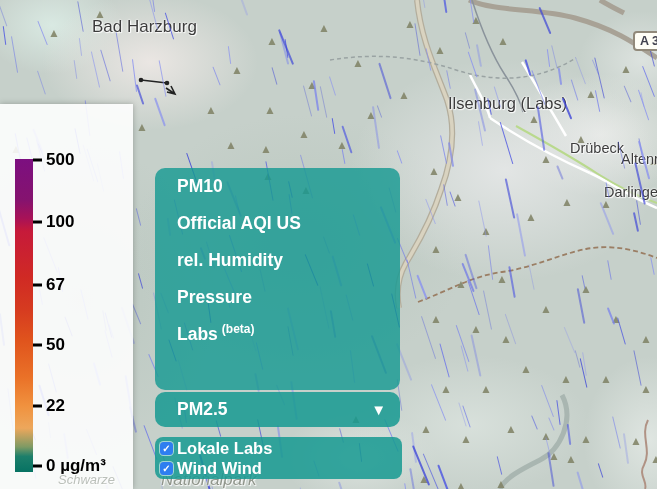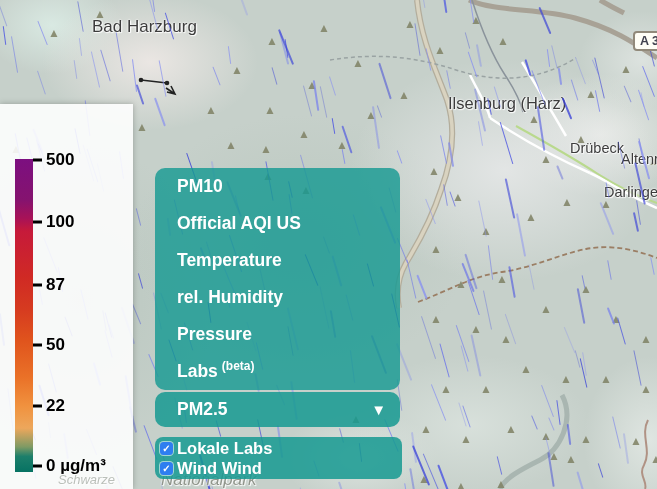--- a/index.html
+++ b/index.html
@@ -191,7 +191,7 @@
   </div>
 <div id="label-layer">
     <div class="place-label" style="left: 92px; top: 17px; font-size: 17px; color: rgb(60, 60, 60); z-index: 3;">Bad Harzburg</div>
-    <div class="place-label" style="left: 448px; top: 94px; font-size: 16.5px; color: rgb(60, 60, 60); z-index: 3;">Ilsenburg (Harz)</div>
+    <div class="place-label" style="left: 448px; top: 94px; font-size: 16.5px; color: rgb(60, 60, 60); z-index: 3;">Ilsenburg (Labs)</div>
     <div class="place-label" style="left: 570px; top: 140px; font-size: 14.5px; color: rgb(60, 60, 60); z-index: 3;">Drübeck</div>
     <div class="place-label" style="left: 621px; top: 151px; font-size: 14.5px; color: rgb(60, 60, 60); z-index: 3;">Altenro</div>
     <div class="place-label" style="left: 604px; top: 184px; font-size: 14.5px; color: rgb(60, 60, 60); z-index: 3;">Darlingero</div>

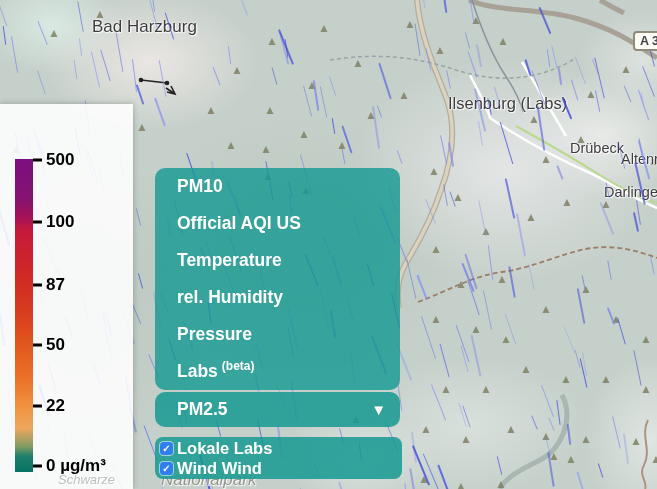--- a/index.html
+++ b/index.html
@@ -467,9 +467,6 @@
       <span>Official AQI US</span>
     </div>
     <div class="menu-item">
-      <span>Temperature</span>
-    </div>
-    <div class="menu-item">
       <span>rel. Humidity</span>
     </div>
     <div class="menu-item">

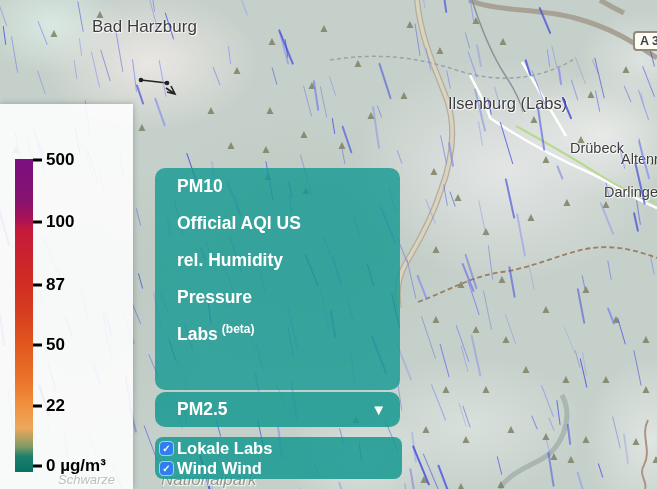--- a/index.html
+++ b/index.html
@@ -449,7 +449,7 @@
       <div class="legend-tick" style="top: 118px;"></div>
       <div class="legend-label" style="top: 118px;">100</div>
       <div class="legend-tick" style="top: 181px;"></div>
-      <div class="legend-label" style="top: 181px;">87</div>
+      <div class="legend-label" style="top: 181px;">67</div>
       <div class="legend-tick" style="top: 241px;"></div>
       <div class="legend-label" style="top: 241px;">50</div>
       <div class="legend-tick" style="top: 302px;"></div>

